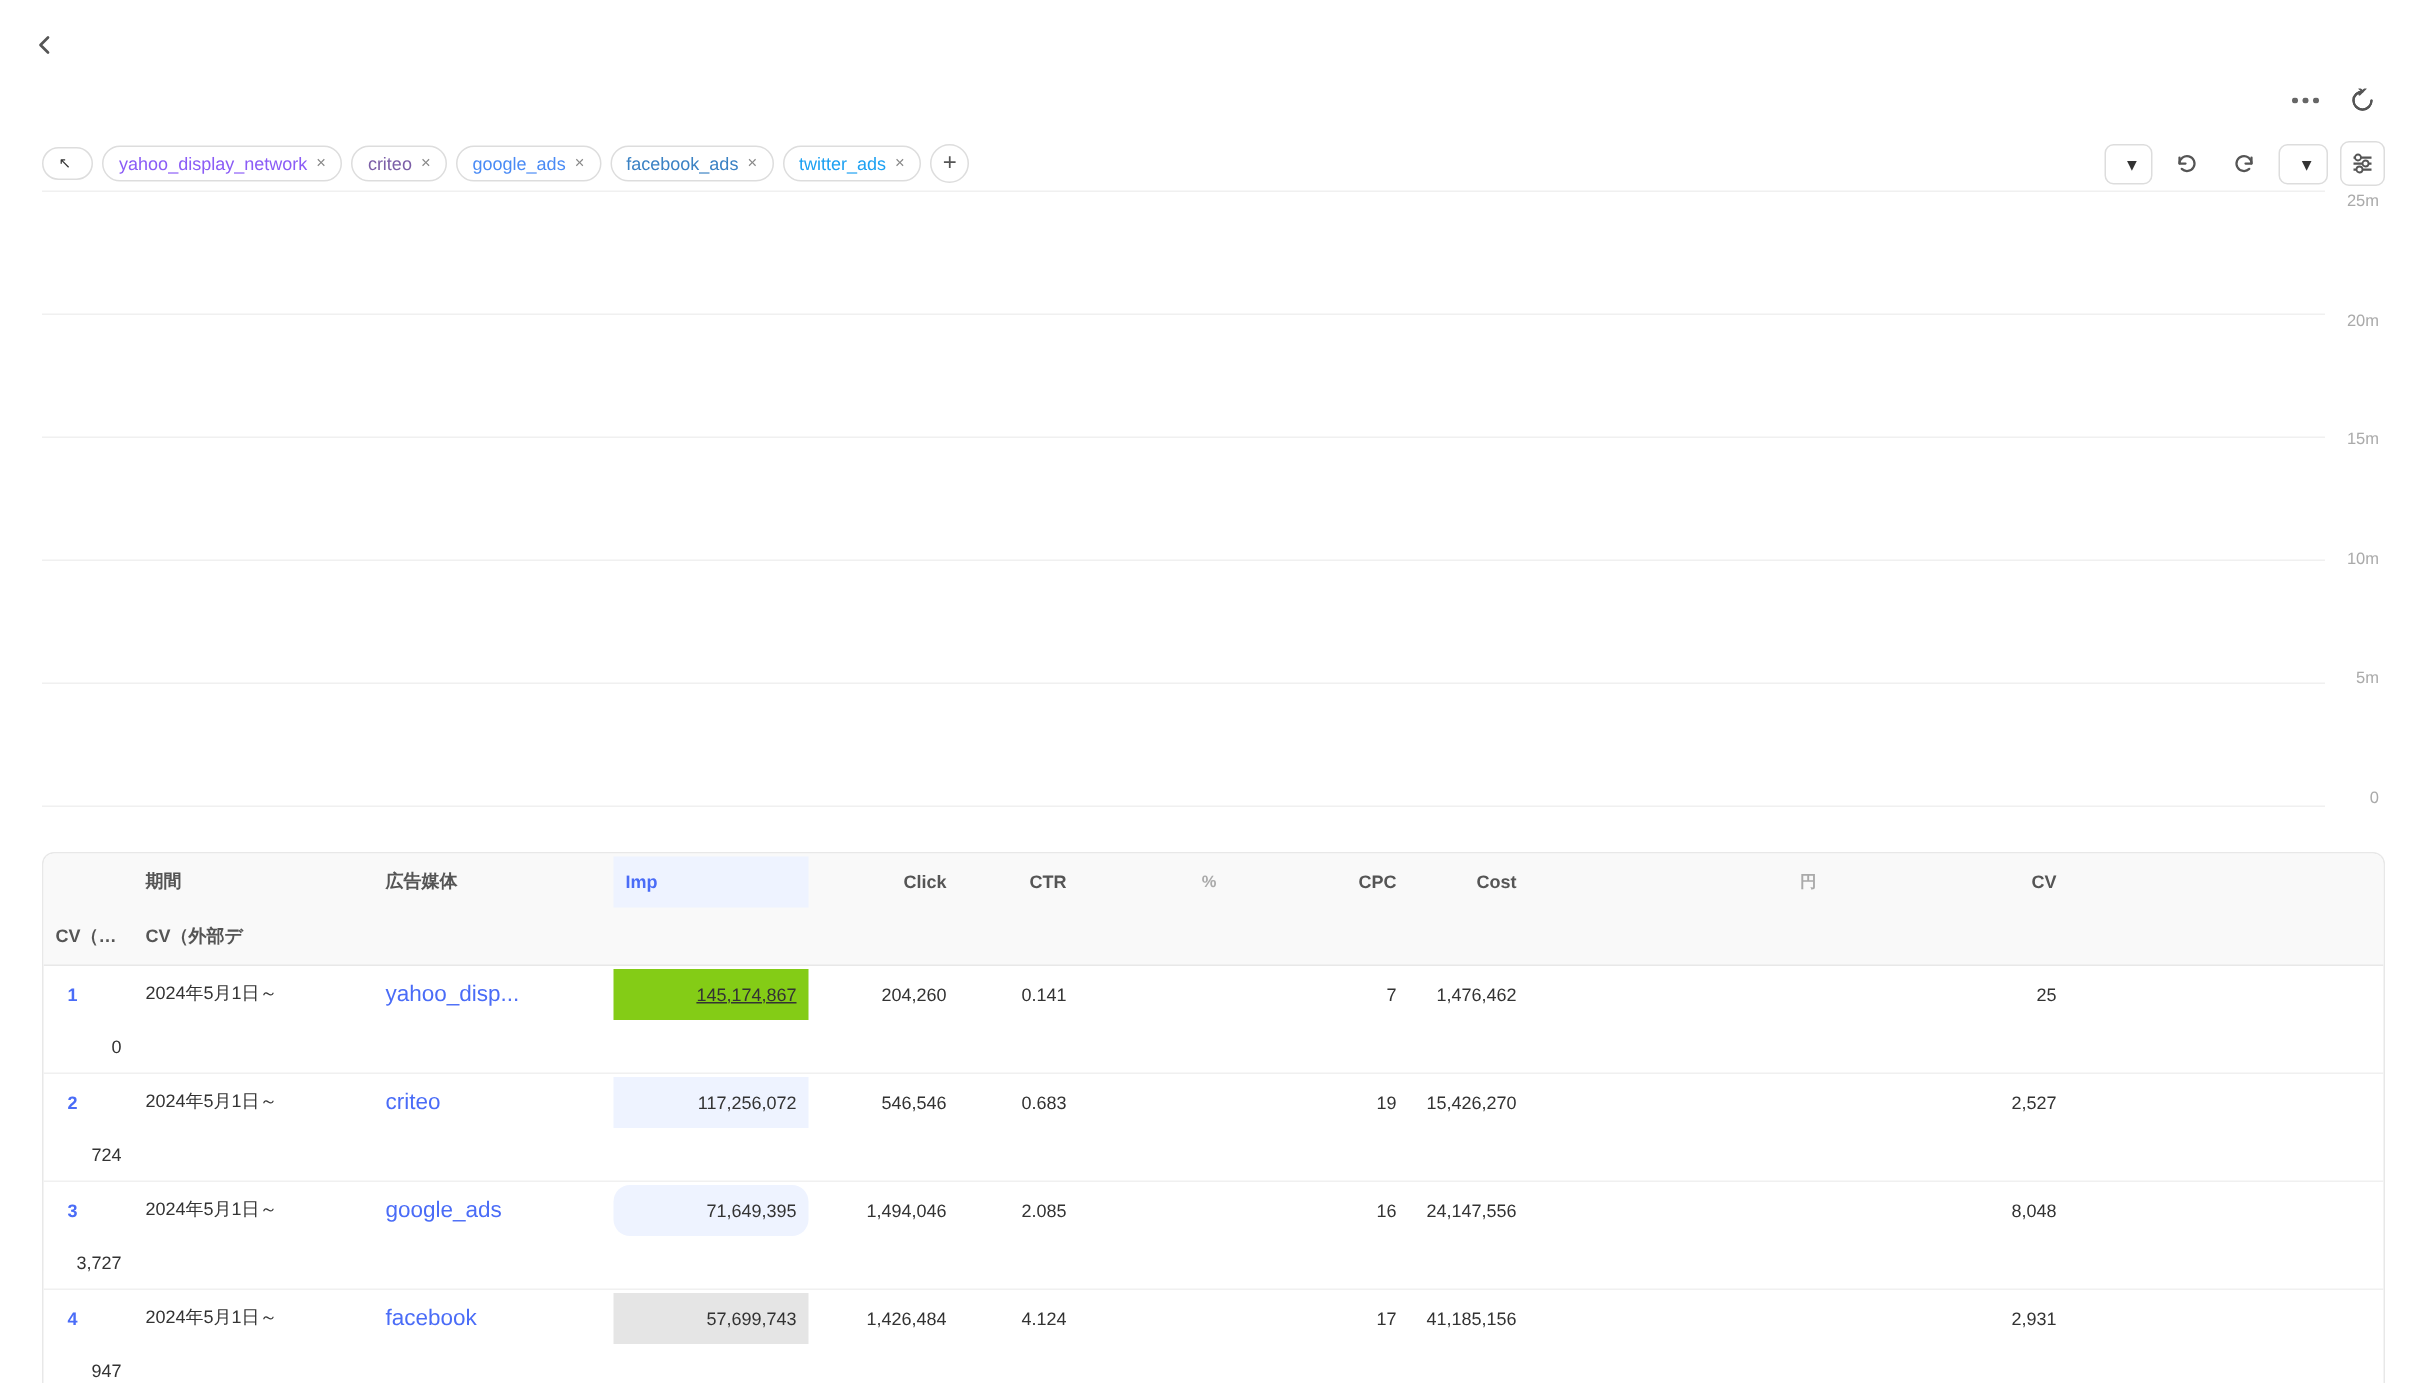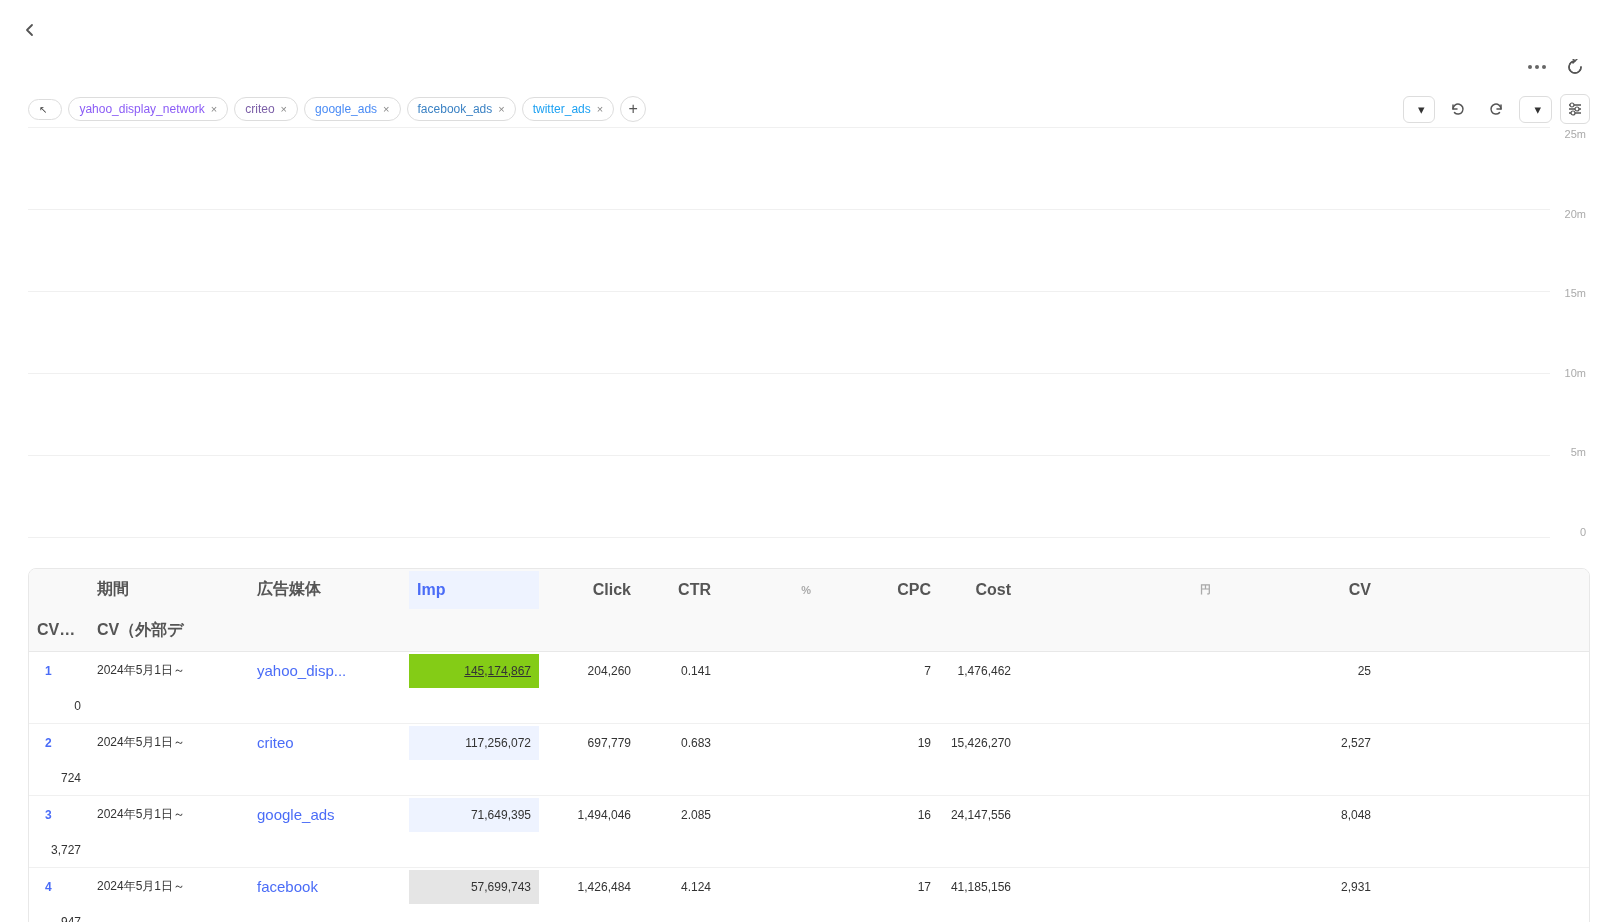--- a/index.html
+++ b/index.html
@@ -103,7 +103,7 @@
       align-items: center;
     }
     .th {
-      padding: 10px 8px; font-size: 16px; font-weight: 600; color: #555;
+      padding: 10px 8px; font-size: 12px; font-weight: 600; color: #555;
       white-space: nowrap; overflow: hidden; text-overflow: ellipsis;
     }
     .th.active { background: #eef3ff; color: #4a6cf7; }

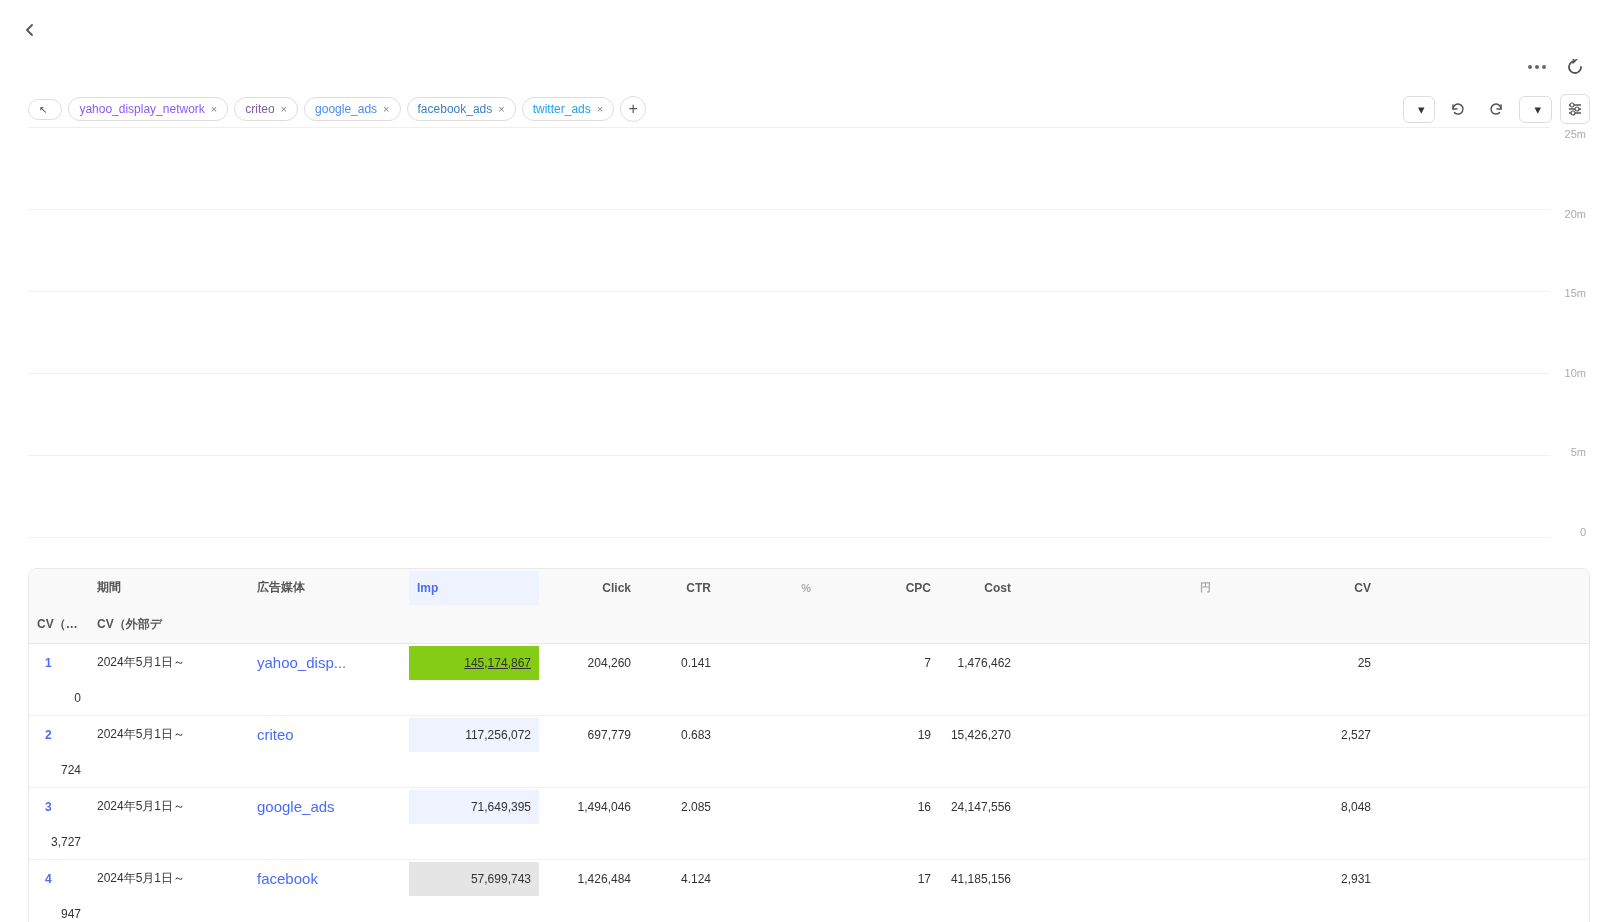--- a/index.html
+++ b/index.html
@@ -364,7 +364,7 @@
       <div class="td">2024年5月1日～</div>
       <div class="td ad-media">criteo</div>
       <div class="td number" style="background:#eef3ff;">117,256,072</div>
-      <div class="td number">697,779</div>
+      <div class="td number">546,546</div>
       <div class="td number">0.683</div>
       <div class="td"></div>
       <div class="td number">19</div>

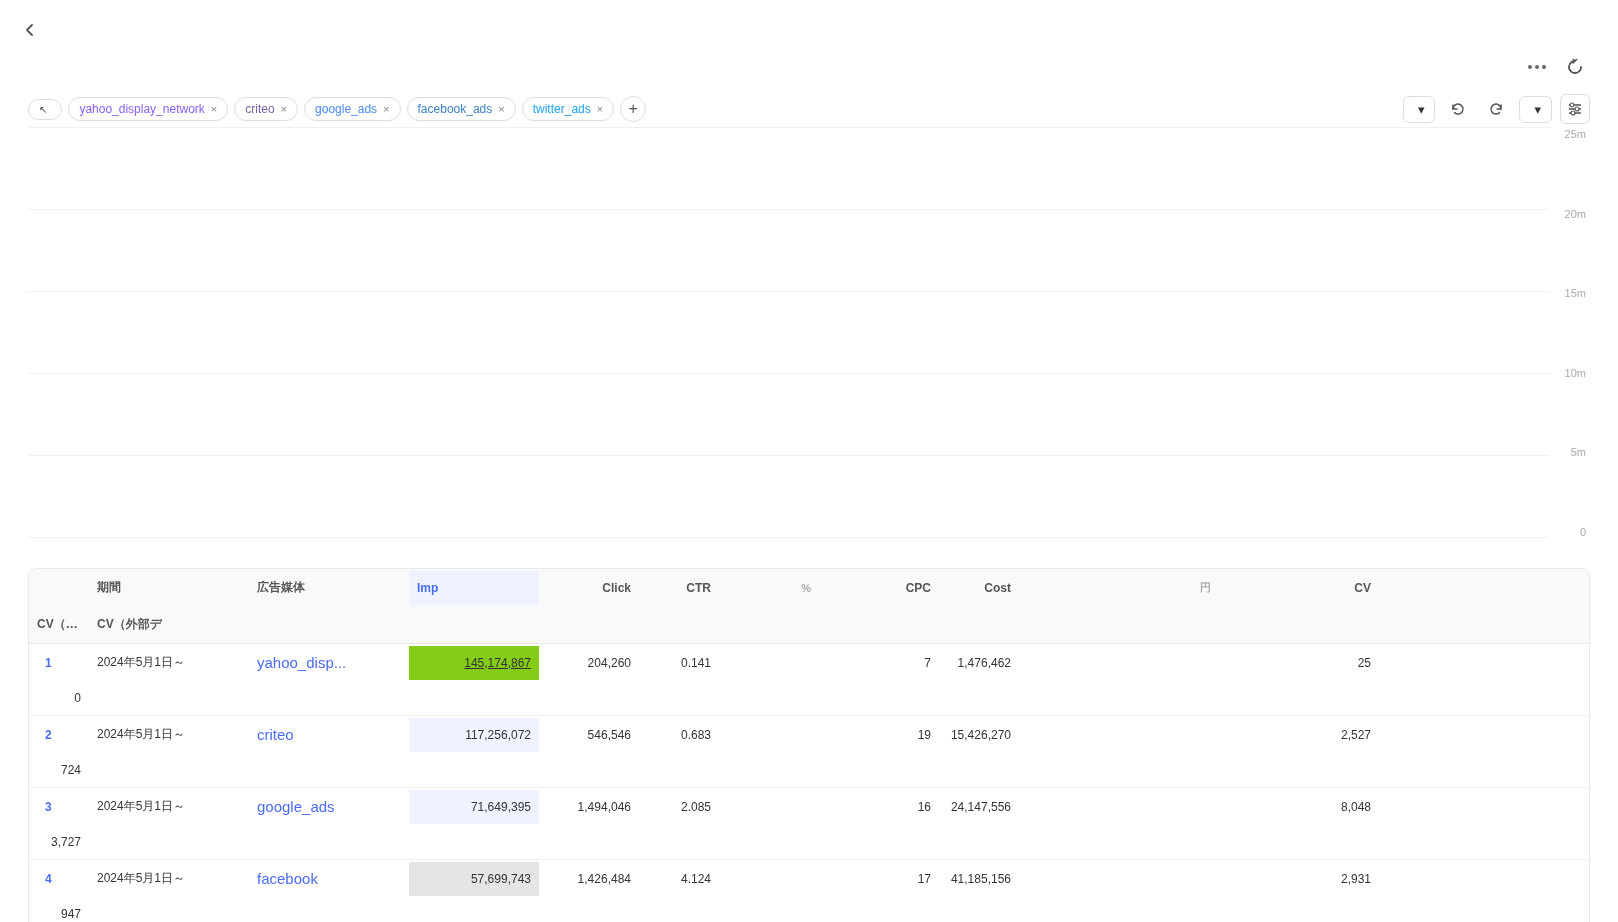--- a/index.html
+++ b/index.html
@@ -378,7 +378,7 @@
       <div class="td row-num blue">3</div>
       <div class="td">2024年5月1日～</div>
       <div class="td ad-media">google_ads</div>
-      <div class="td number" style="background:#eef3ff;">71,649,395</div>
+      <div class="td number" style="background:#eef3ff;border-radius:11px;">71,649,395</div>
       <div class="td number">1,494,046</div>
       <div class="td number">2.085</div>
       <div class="td"></div>

